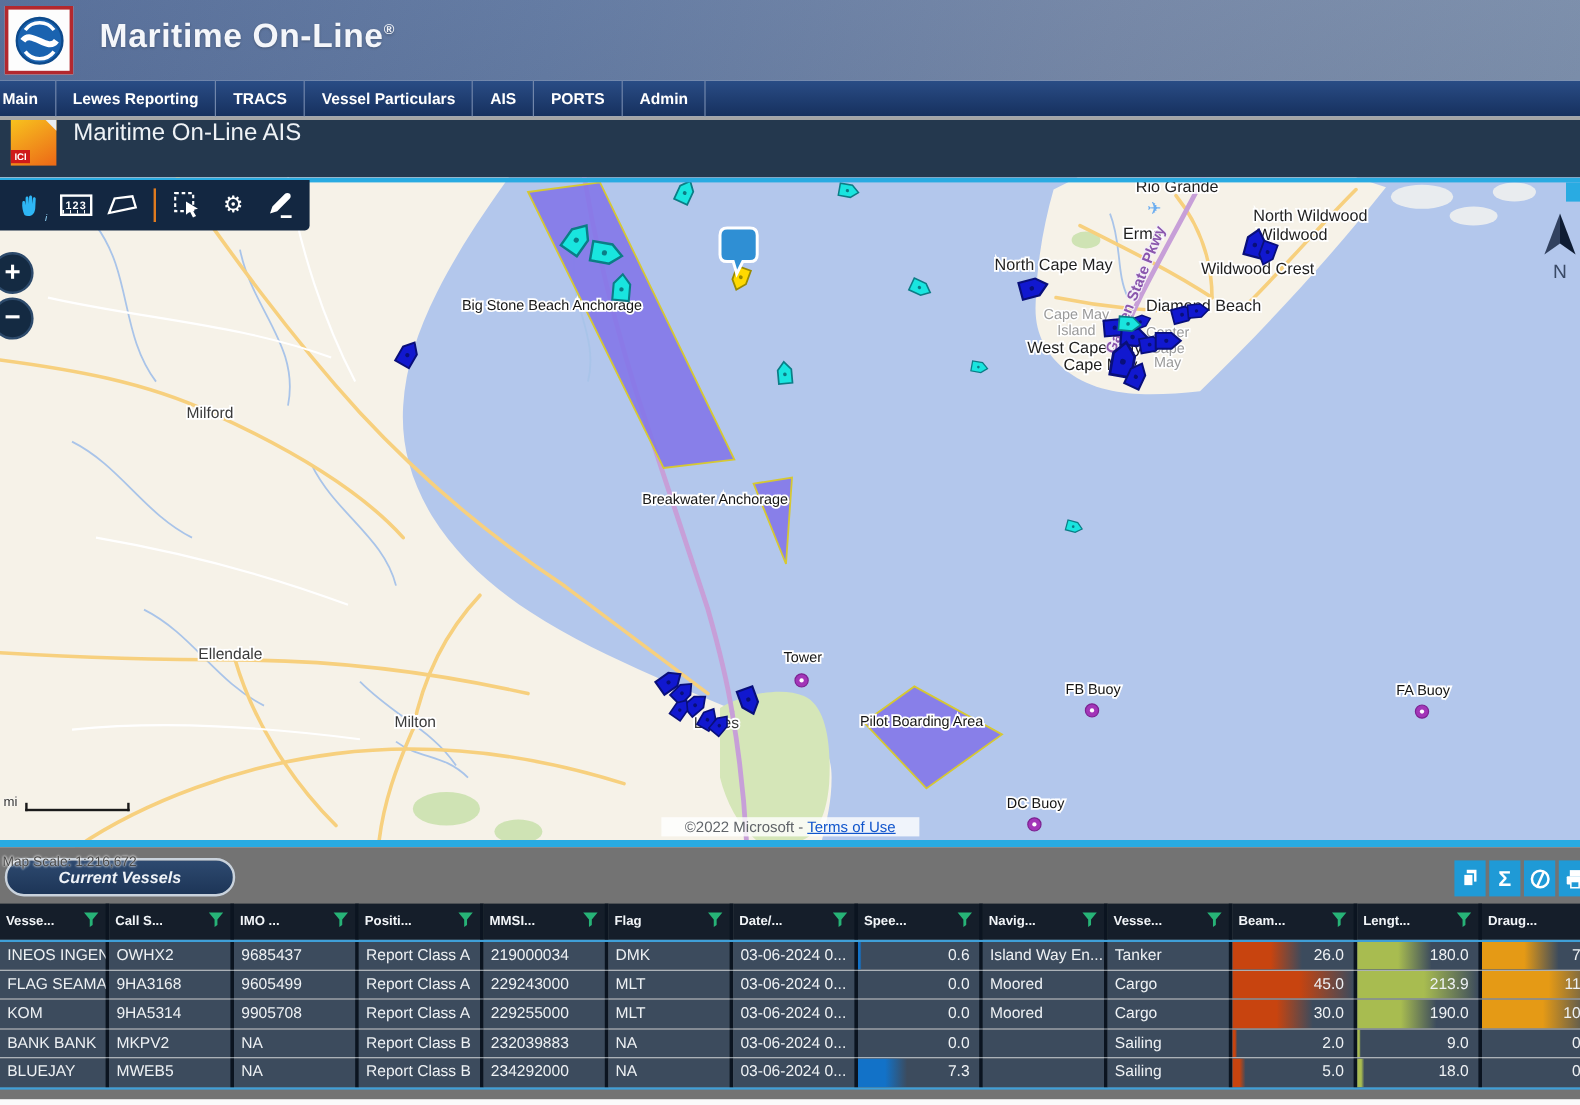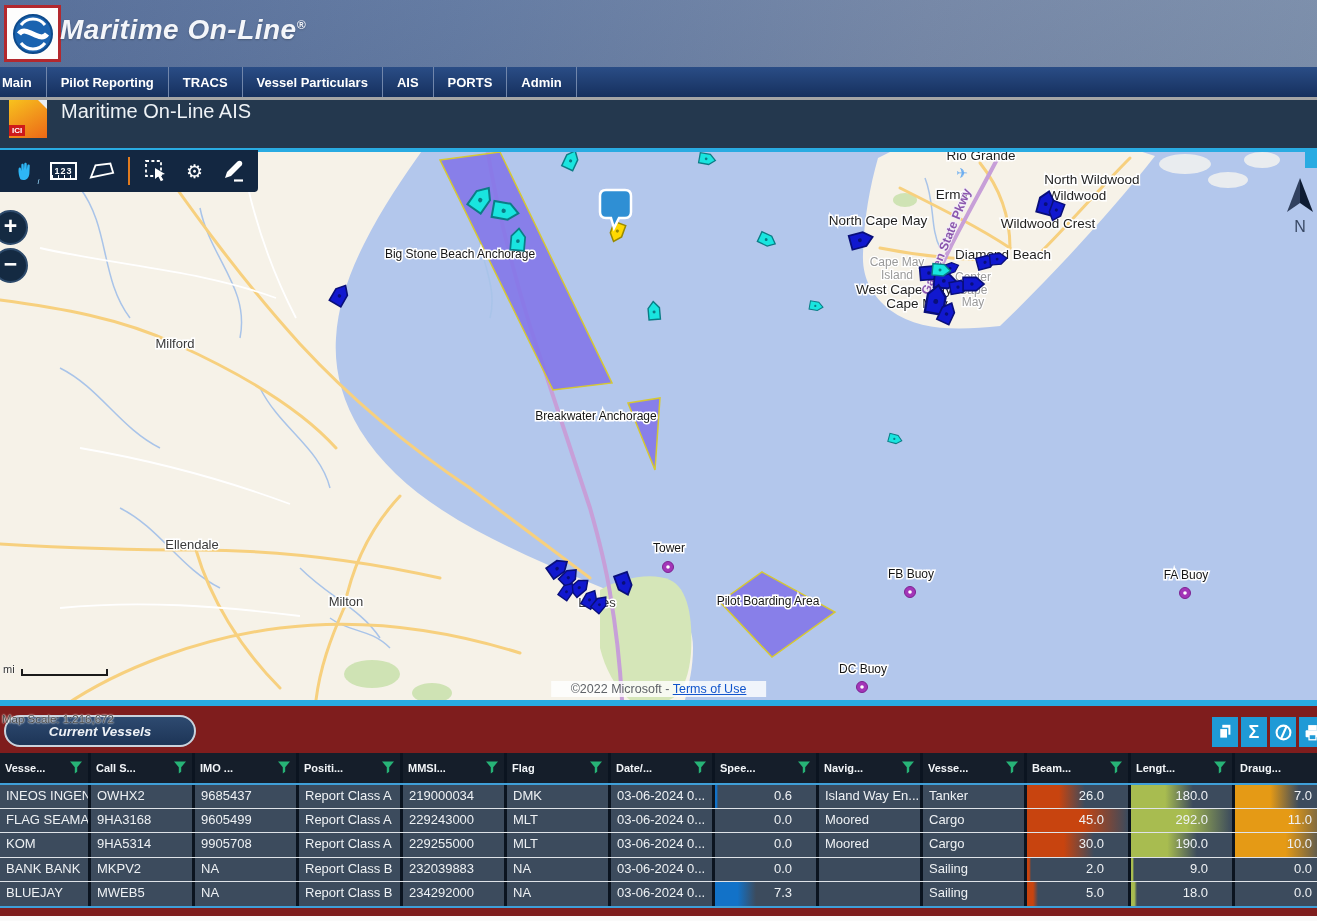--- a/index.html
+++ b/index.html
@@ -13,8 +13,8 @@
     background:linear-gradient(160deg,rgba(255,255,255,.10),rgba(0,0,0,.12));}
   .logo { position:absolute; left:4px; top:5px; width:57px; height:57px; background:#fdfdfd;
     border:3px solid #b3282e; display:flex; align-items:center; justify-content:center; z-index:2;}
-  .banner-title { position:absolute; left:60px; top:14px; color:#f4f6fa; font-size:28px;
-    font-weight:bold; letter-spacing:.5px; z-index:2; text-shadow:0 1px 2px rgba(0,0,0,.25);font-style:italic;}
+  .banner-title { position:absolute; left:83px; top:14px; color:#f4f6fa; font-size:28px;
+    font-weight:bold; letter-spacing:.5px; z-index:2; text-shadow:0 1px 2px rgba(0,0,0,.25);}
   .banner-title sup{ font-size:12px; }
 
   

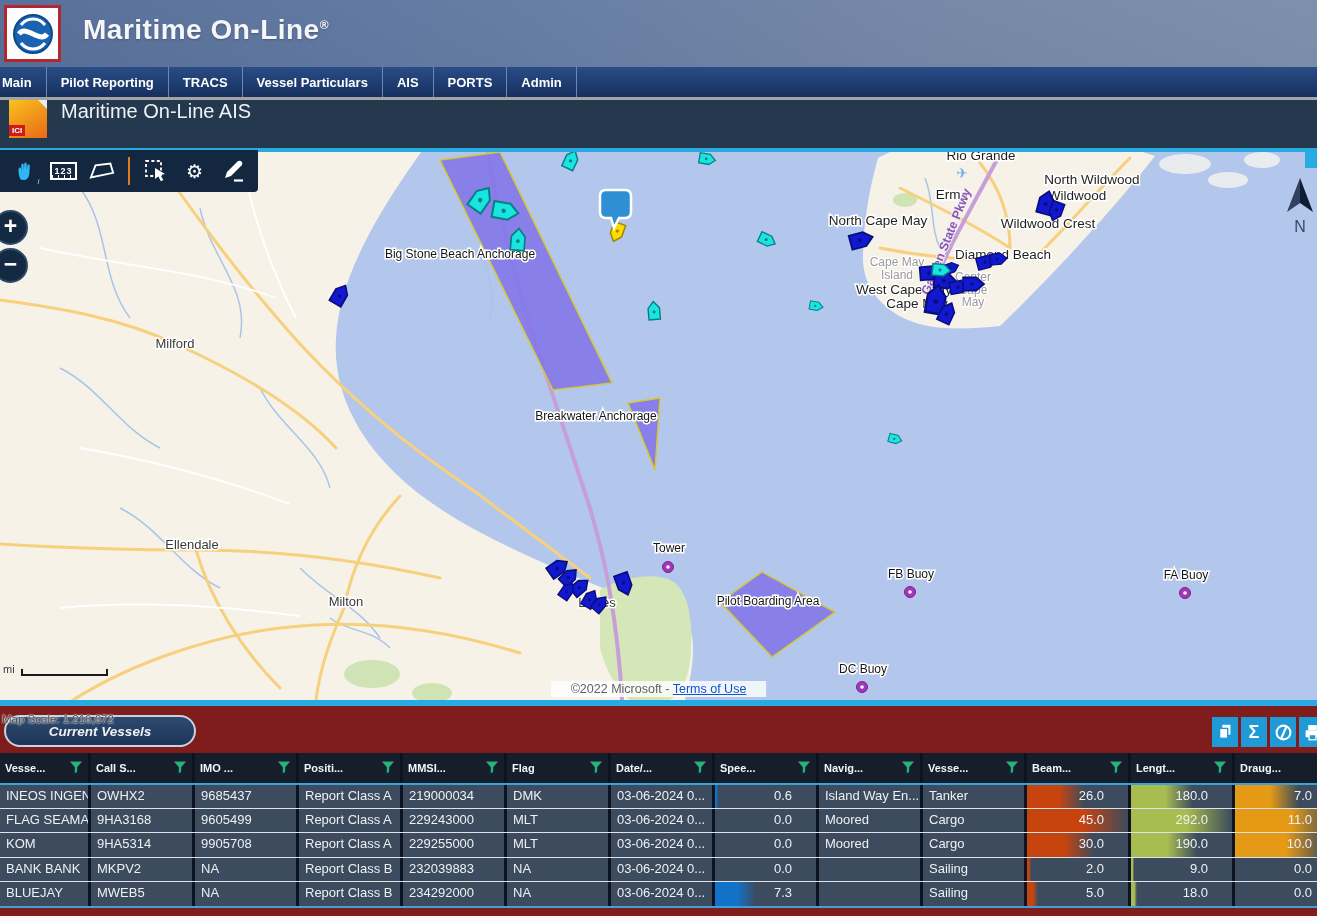--- a/index.html
+++ b/index.html
@@ -123,7 +123,7 @@
 
 <div class="nav">
     <div class="nav-item">Main</div>
-    <div class="nav-item">Pilot Reporting</div>
+    <div class="nav-item">Lewes Reporting</div>
     <div class="nav-item">TRACS</div>
     <div class="nav-item">Vessel Particulars</div>
     <div class="nav-item">AIS</div>

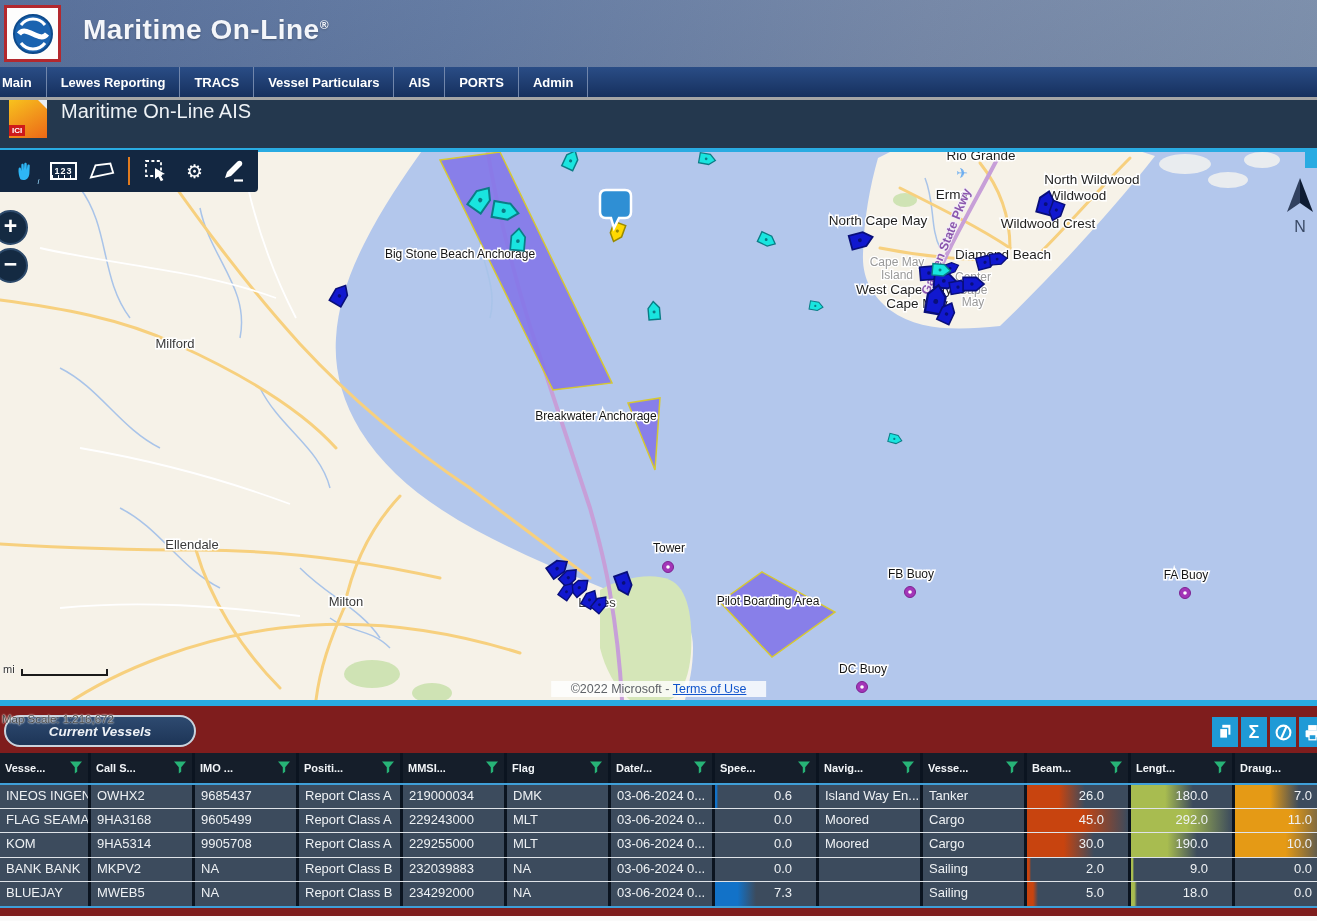--- a/index.html
+++ b/index.html
@@ -77,7 +77,7 @@
   text { font-family:"Liberation Sans",sans-serif; text-anchor:middle; }
 
   
-  .panel { position:relative; height:210px; background:#7f1d1d; }
+  .panel { position:relative; height:210px; background:#737373; }
   .tab { position:absolute; left:4px; top:9px; width:192px; height:32px; border:2px solid #c9d2dc;
     border-radius:16px; background:linear-gradient(#2e4a70,#1d3557); color:#eef2f7; font-size:13.5px;
     font-weight:bold; font-style:italic; display:flex; align-items:center; justify-content:center; cursor:pointer;}

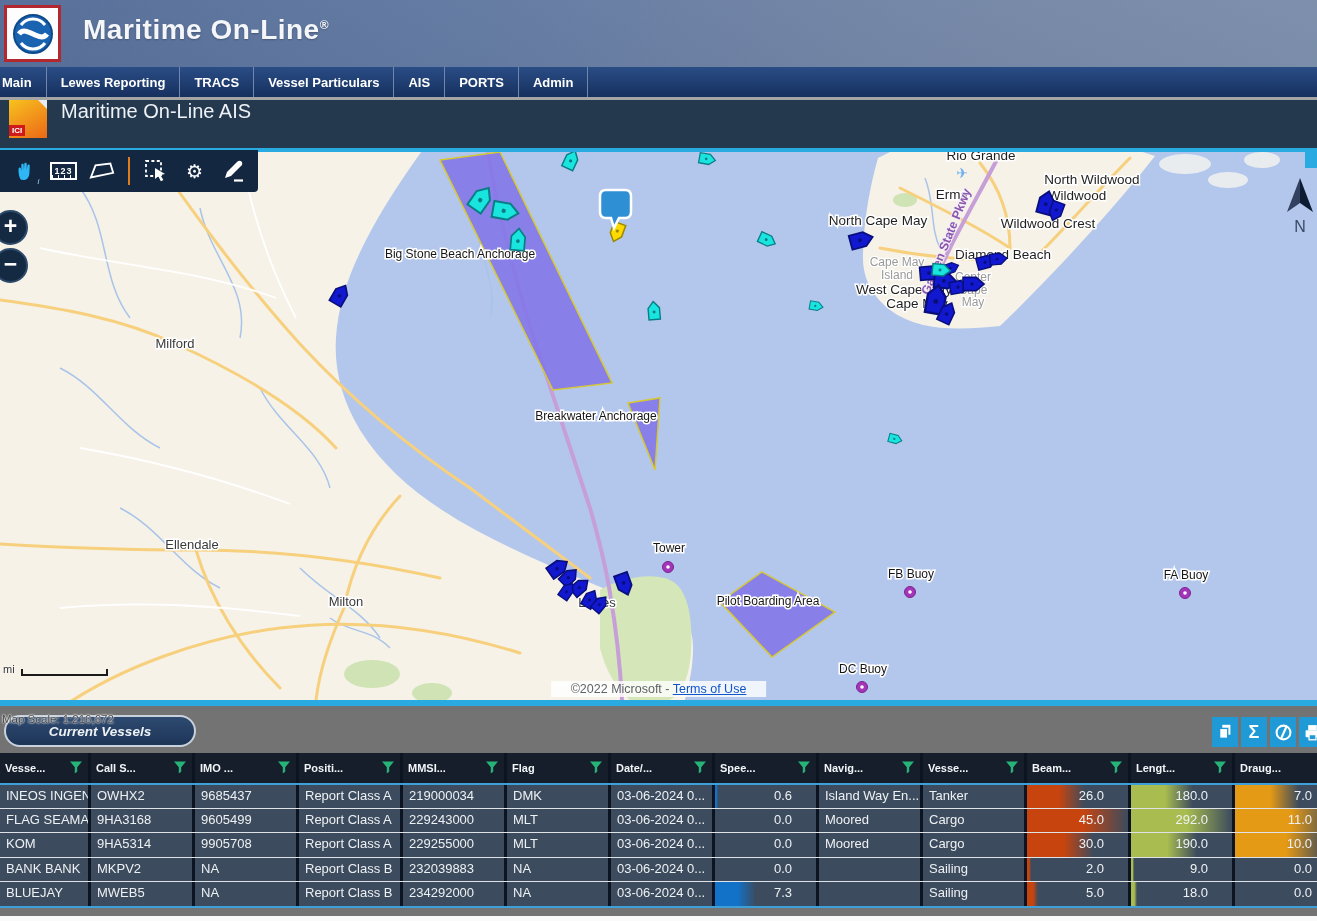--- a/index.html
+++ b/index.html
@@ -97,7 +97,7 @@
     border-right:3px solid #0b1420; overflow:hidden; white-space:nowrap; cursor:pointer;}
   .td { position:relative; background:#3c4b5d; color:#eef1f4; font-size:13px; line-height:22.5px;
     padding-left:6px; border-right:3px solid #0b1420; overflow:hidden; white-space:nowrap; }
-  .td.num { text-align:right; padding-right:24px; padding-left:0; }
+  .td.num { text-align:right; padding-right:8px; padding-left:0; }
   .td .bar { position:absolute; left:0; top:0; bottom:0; display:block; }
   .td span { position:relative; }
 

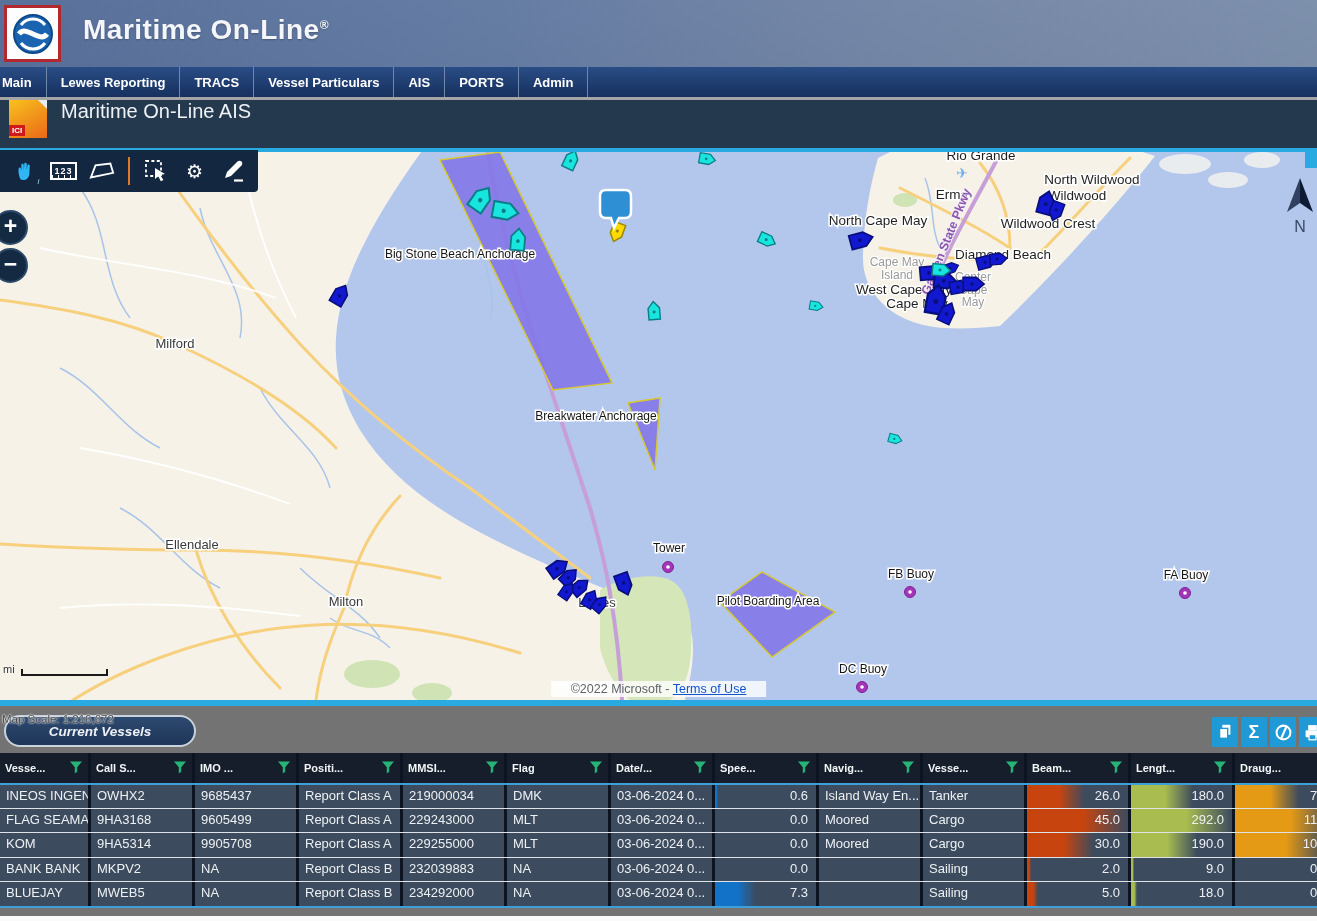--- a/index.html
+++ b/index.html
@@ -576,7 +576,7 @@
           <div class="td"><span>Moored</span></div>
           <div class="td"><span>Cargo</span></div>
           <div class="td num"><i class="bar" style="width: 100%; background: linear-gradient(90deg, rgb(200, 68, 15) 0%, rgb(200, 68, 15) 55%, rgba(0, 0, 0, 0) 100%);"></i><span>45.0</span></div>
-          <div class="td num"><i class="bar" style="width: 100%; background: linear-gradient(90deg, rgb(168, 188, 80) 0%, rgb(168, 188, 80) 55%, rgba(0, 0, 0, 0) 100%);"></i><span>292.0</span></div>
+          <div class="td num"><i class="bar" style="width: 100%; background: linear-gradient(90deg, rgb(168, 188, 80) 0%, rgb(168, 188, 80) 55%, rgba(0, 0, 0, 0) 100%);"></i><span>213.9</span></div>
           <div class="td num"><i class="bar" style="width: 100%; background: linear-gradient(90deg, rgb(229, 154, 21) 0%, rgb(229, 154, 21) 55%, rgba(0, 0, 0, 0) 100%);"></i><span>11.0</span></div>
         </div>
         <div class="trow">

